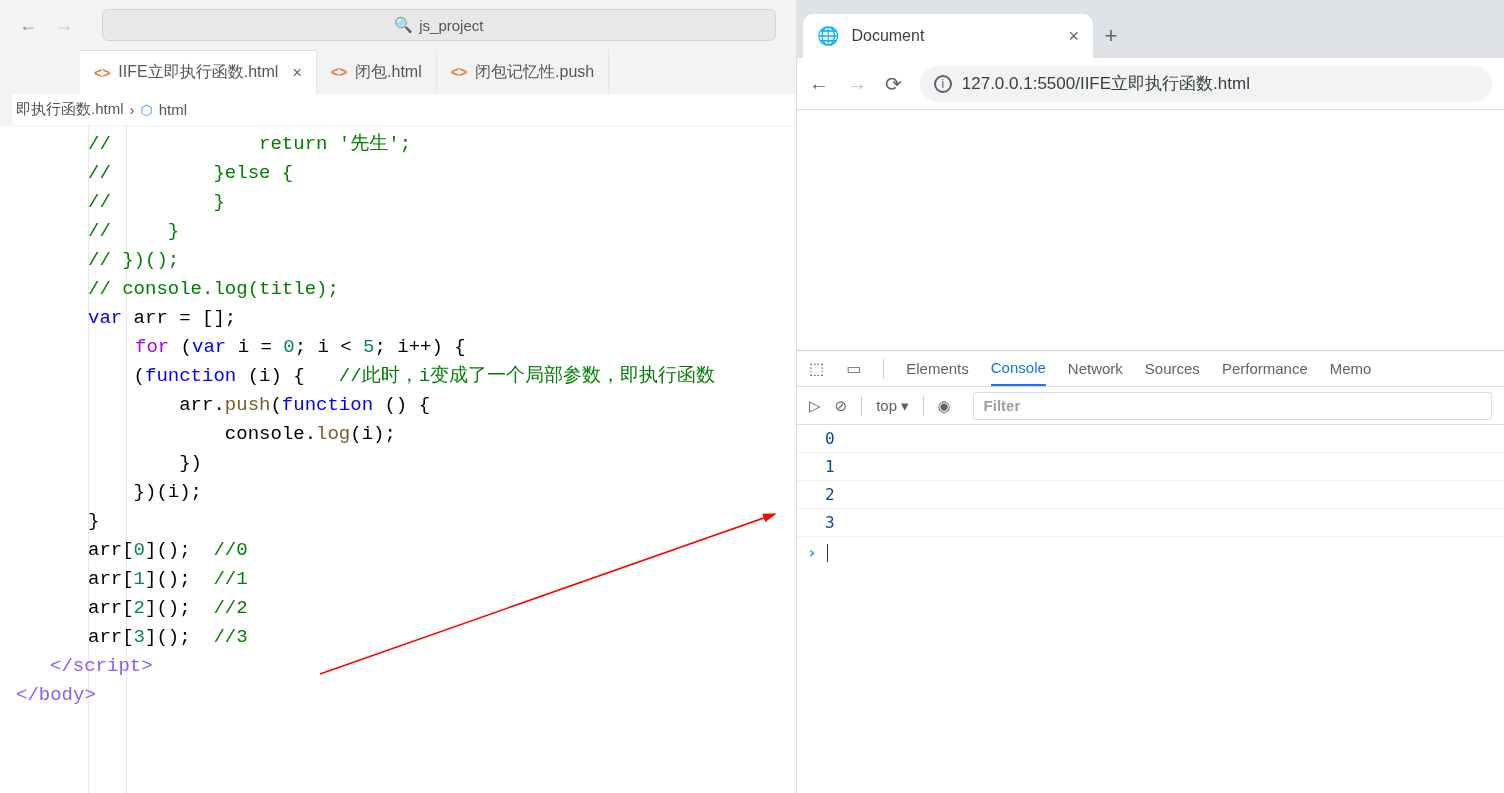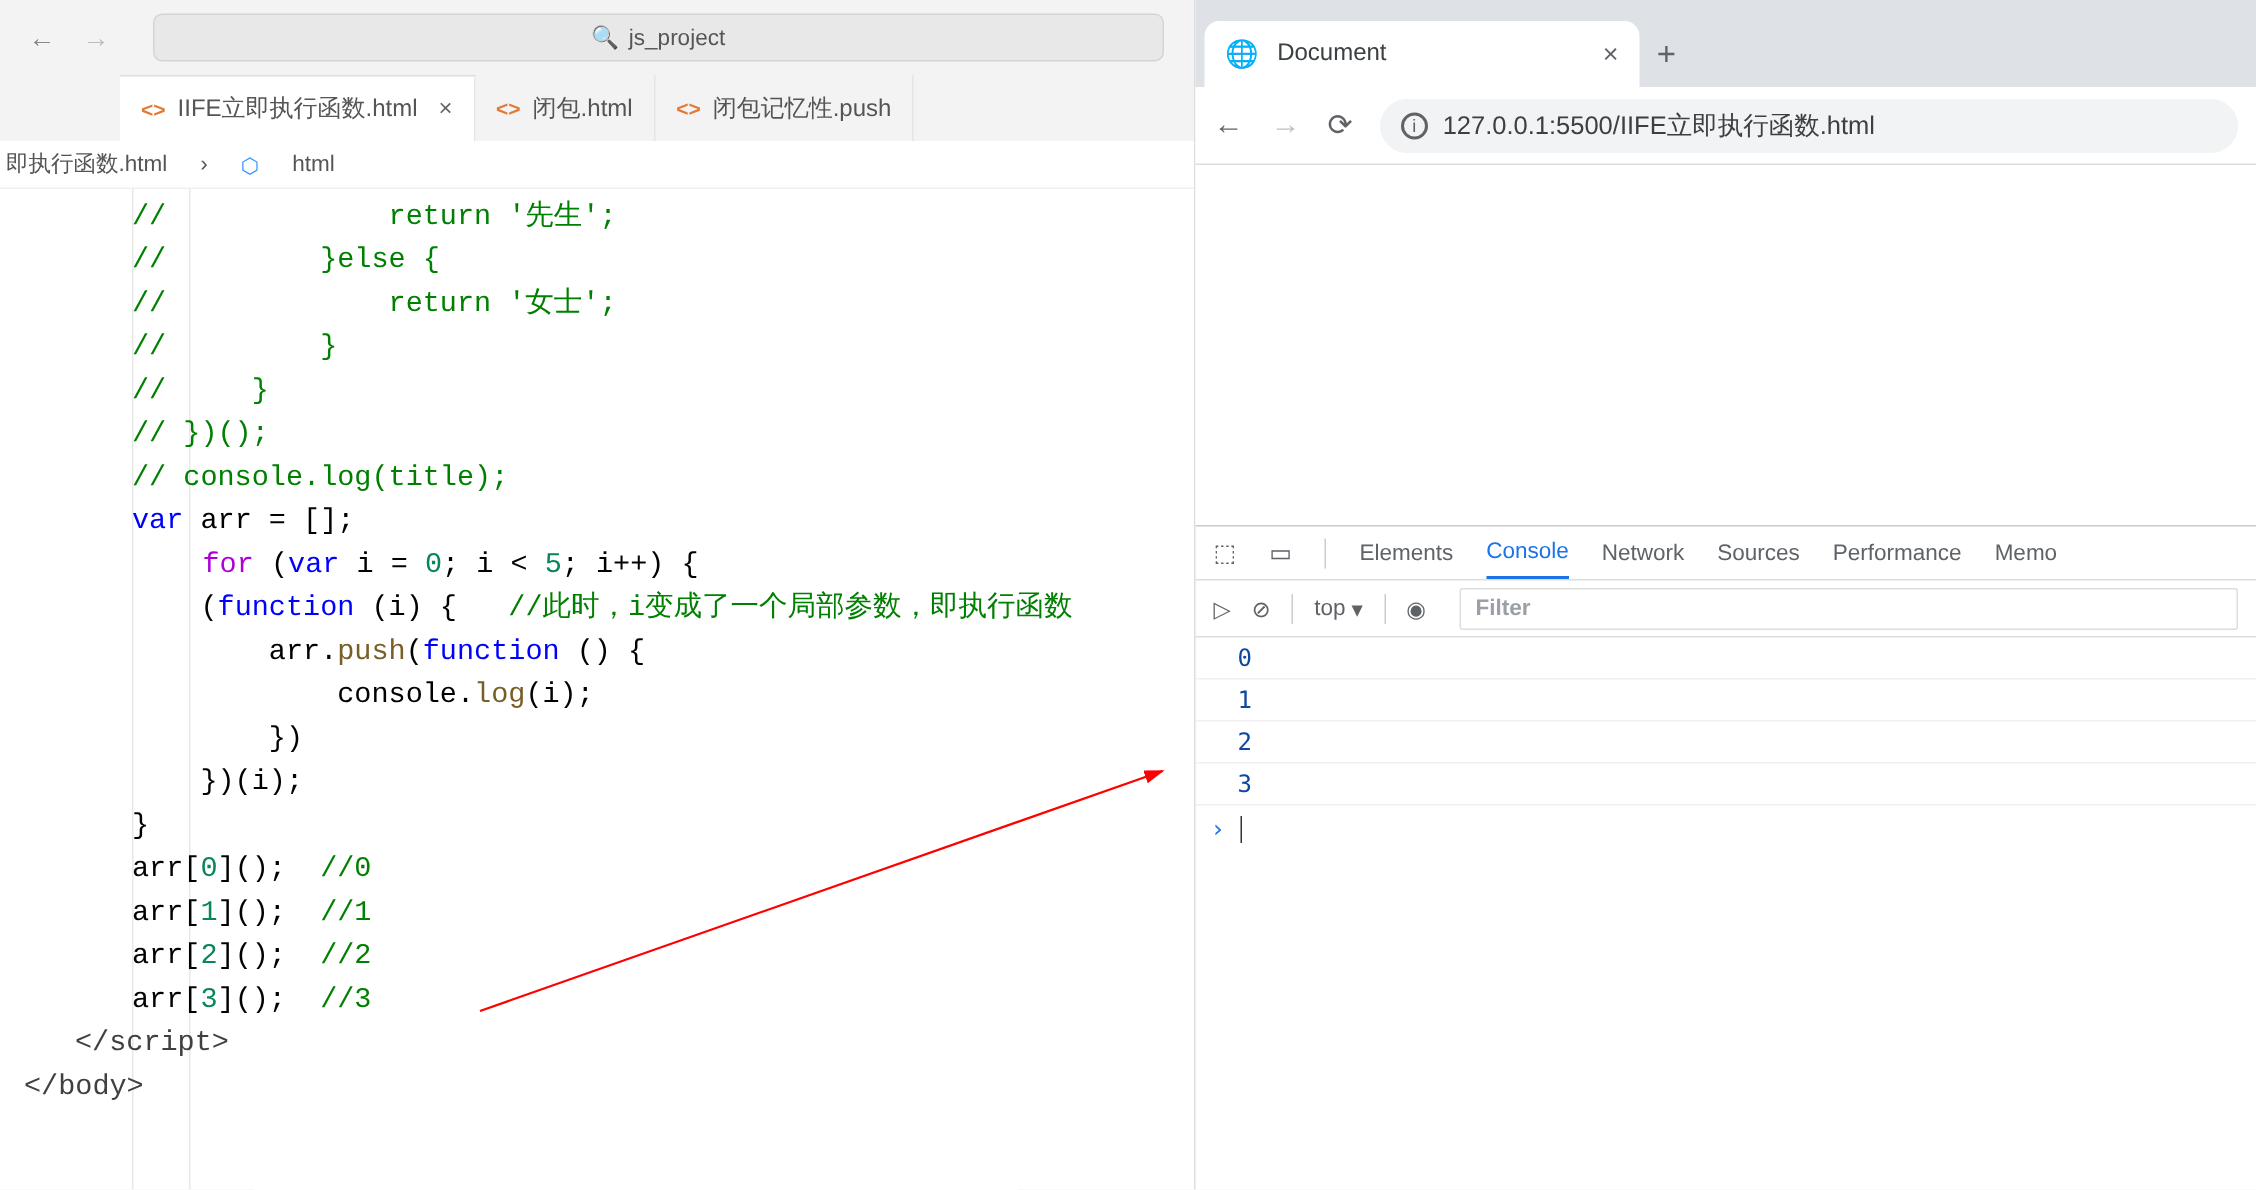--- a/index.html
+++ b/index.html
@@ -14,7 +14,7 @@
 .ed-tab.active { background: #fff; border-top: 1px solid #ddd; }
 .tab-icon { color: #e37933; font-weight: bold; font-size: 14px; }
 .close-x { color: #666; font-size: 16px; margin-left: 6px; }
-.breadcrumb { height: 32px; background: #fff; display: flex; align-items: center; padding-left: 4px; color: #555; font-size: 15px; gap: 22px; border-bottom: 1px solid #f0f0f0; }
+.breadcrumb { height: 32px; background: #fff; display: flex; align-items: center; padding-left: 4px; color: #555; font-size: 15px; gap: 6px; border-bottom: 1px solid #f0f0f0; margin-left: 12px; }
 .bc-cube { color: #3794ff; font-size: 14px; }
 .editor { flex: 1; background: #fff; position: relative; font-family: Consolas, "Courier New", monospace; font-size: 19px; line-height: 29px; padding-top: 4px; overflow: hidden; }
 .code-line { white-space: pre; padding-left: 88px; position: relative; }

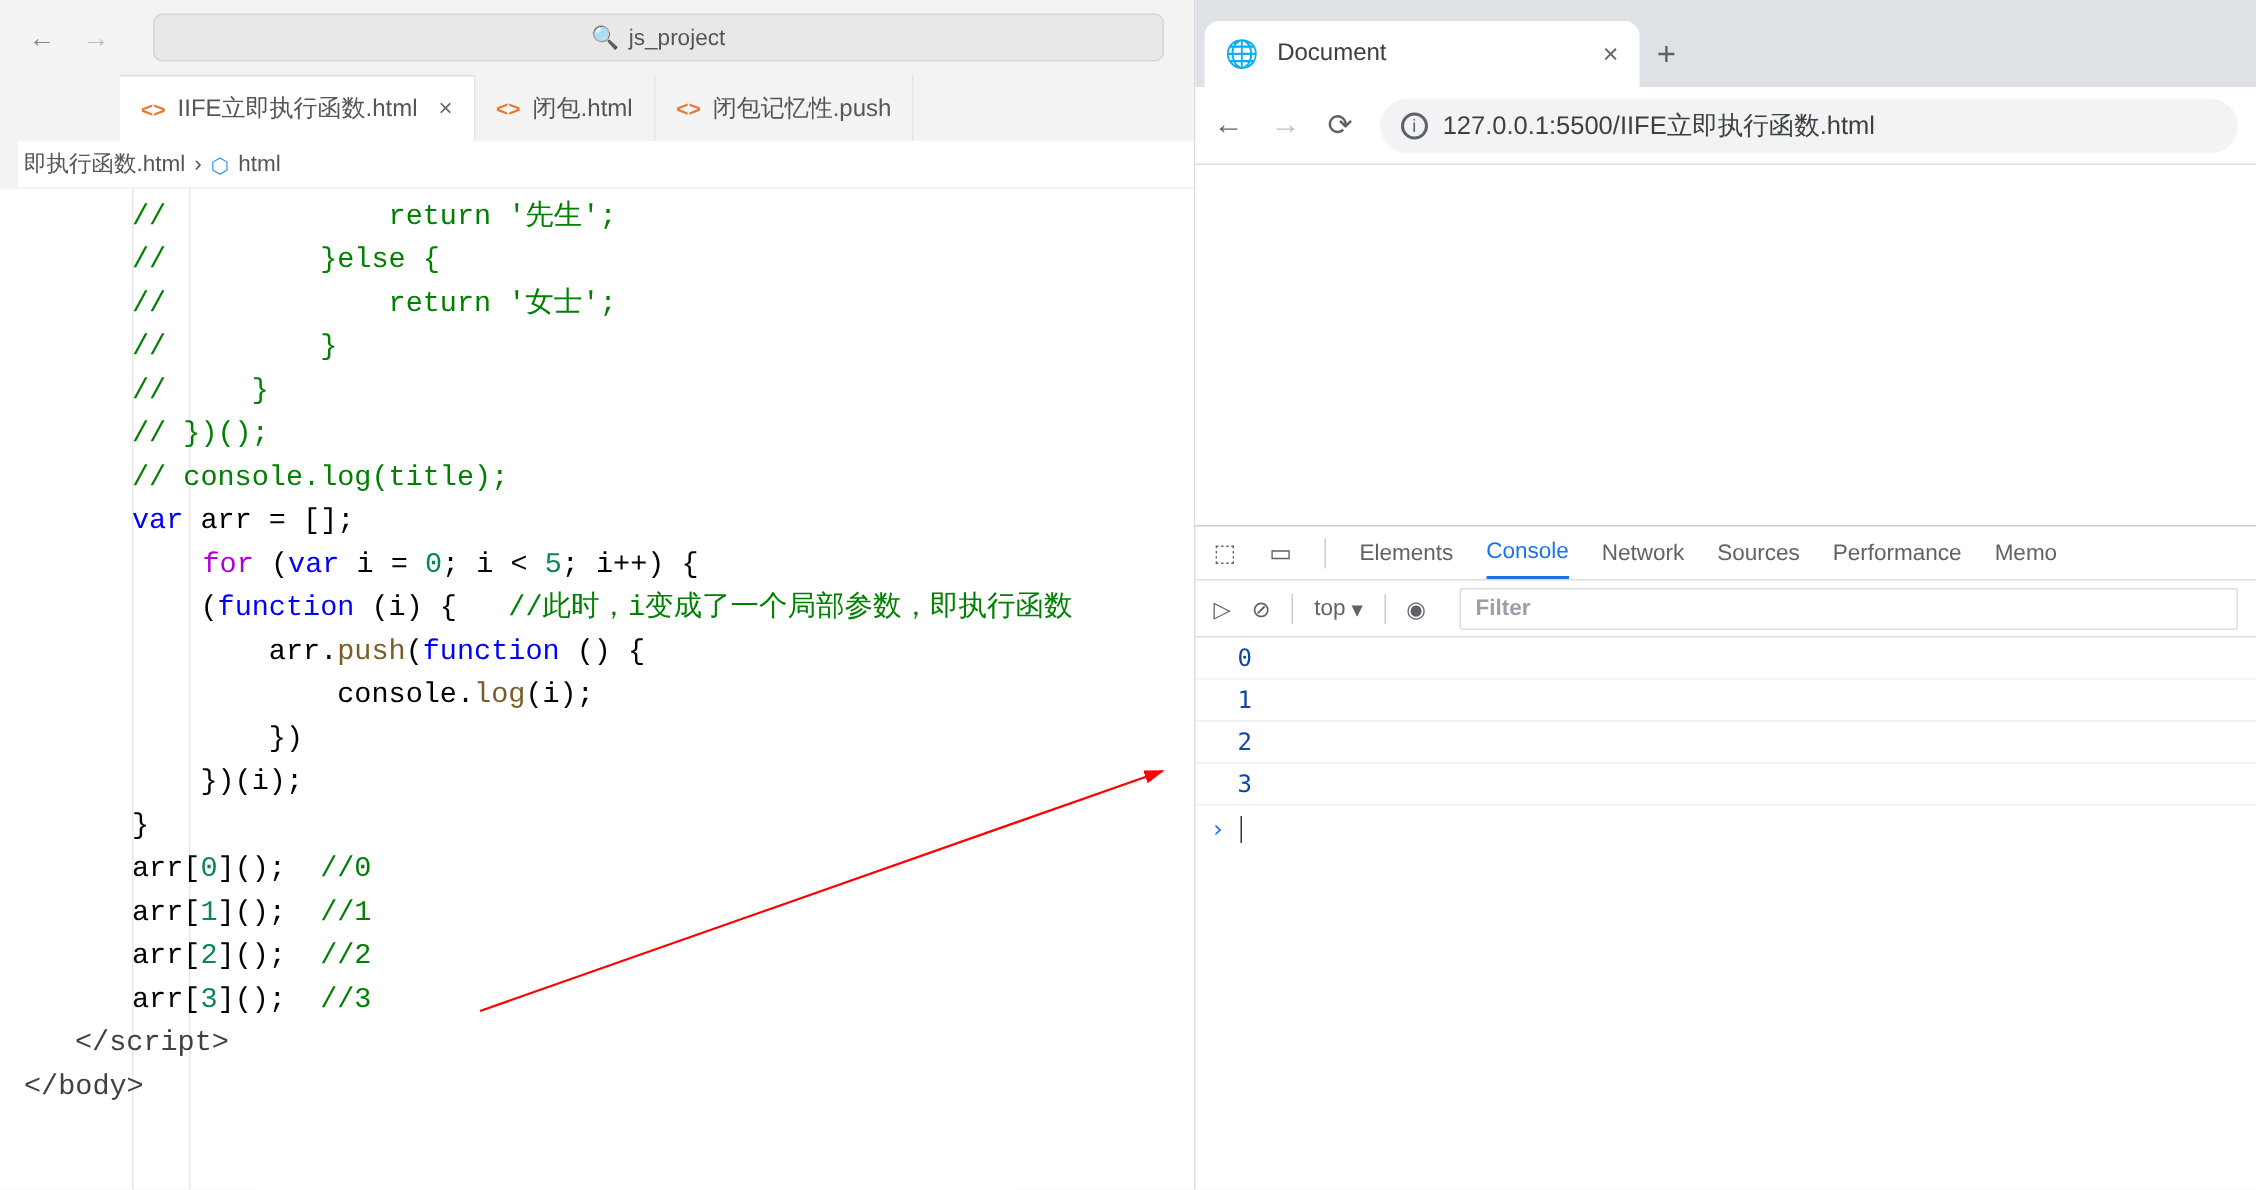--- a/index.html
+++ b/index.html
@@ -89,7 +89,6 @@
     <div class="guide" style="left:126px"></div>
     <div class="code-line"><span class="c-comment">//             return '先生';</span></div>
     <div class="code-line"><span class="c-comment">//         }else {</span></div>
-    <div class="code-line"><span class="c-comment">//             return '女士';</span></div>
     <div class="code-line"><span class="c-comment">//         }</span></div>
     <div class="code-line"><span class="c-comment">//     }</span></div>
     <div class="code-line"><span class="c-comment">// })();</span></div>

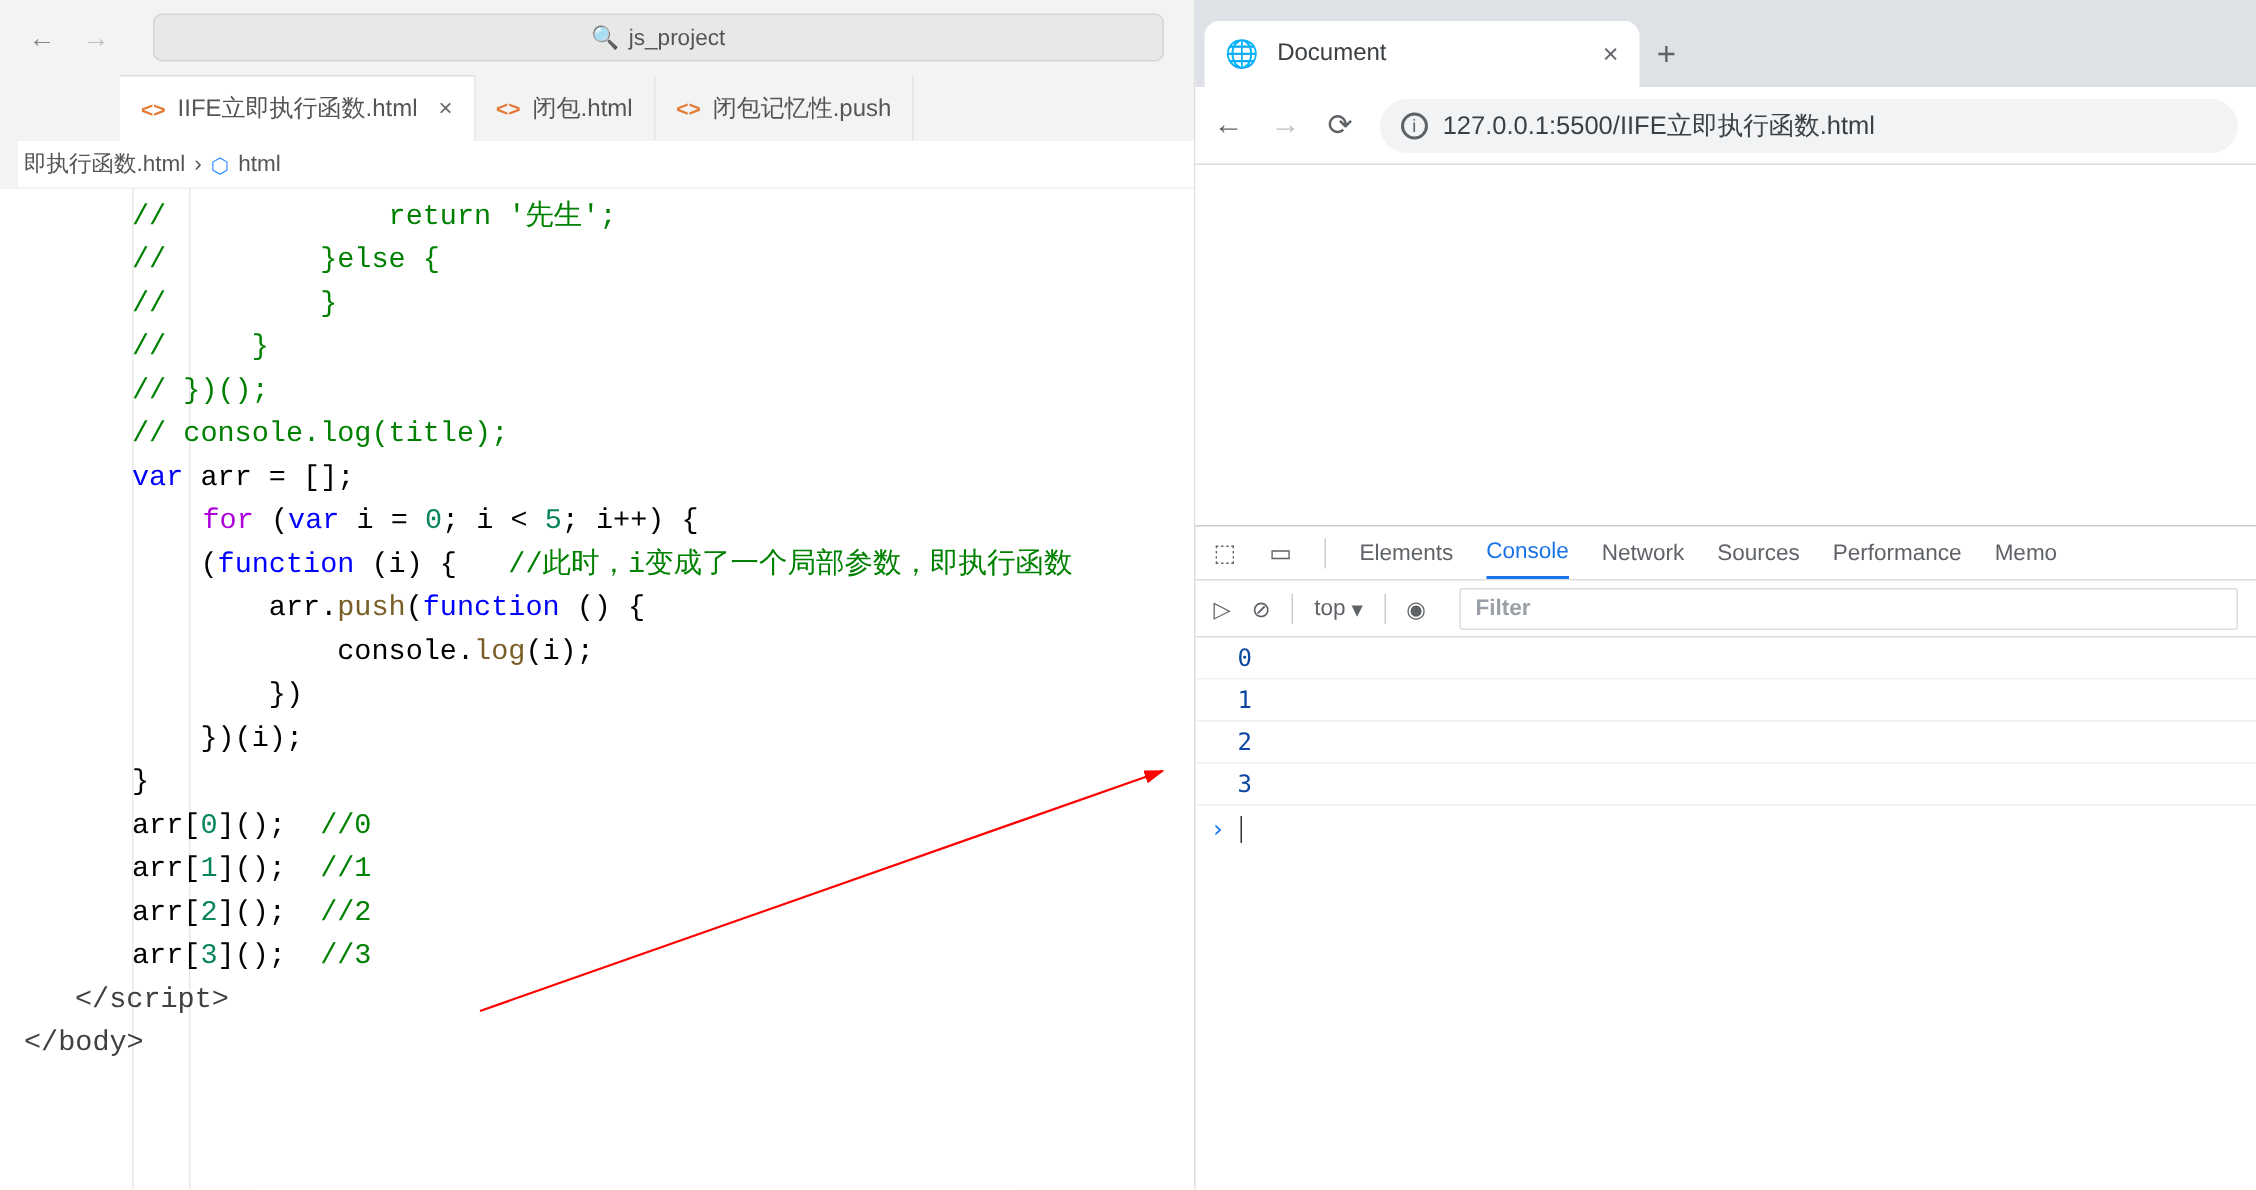--- a/index.html
+++ b/index.html
@@ -25,7 +25,7 @@
 .c-purple { color: #af00db; margin-left: 47px; }
 .c-black { color: #000; }
 .c-num { color: #098658; }
-.c-red { color: #404040; }
+.c-red { color: #8b5cf6; }
 .arrow-svg { position: absolute; pointer-events: none; }
 .browser-tabbar { height: 58px; background: #dee1e6; display: flex; align-items: flex-end; padding-left: 6px; }
 .br-tab { background: #fff; height: 44px; border-radius: 10px 10px 0 0; display: flex; align-items: center; padding: 0 14px; min-width: 290px; gap: 12px; font-size: 16px; color: #3c4043; }

